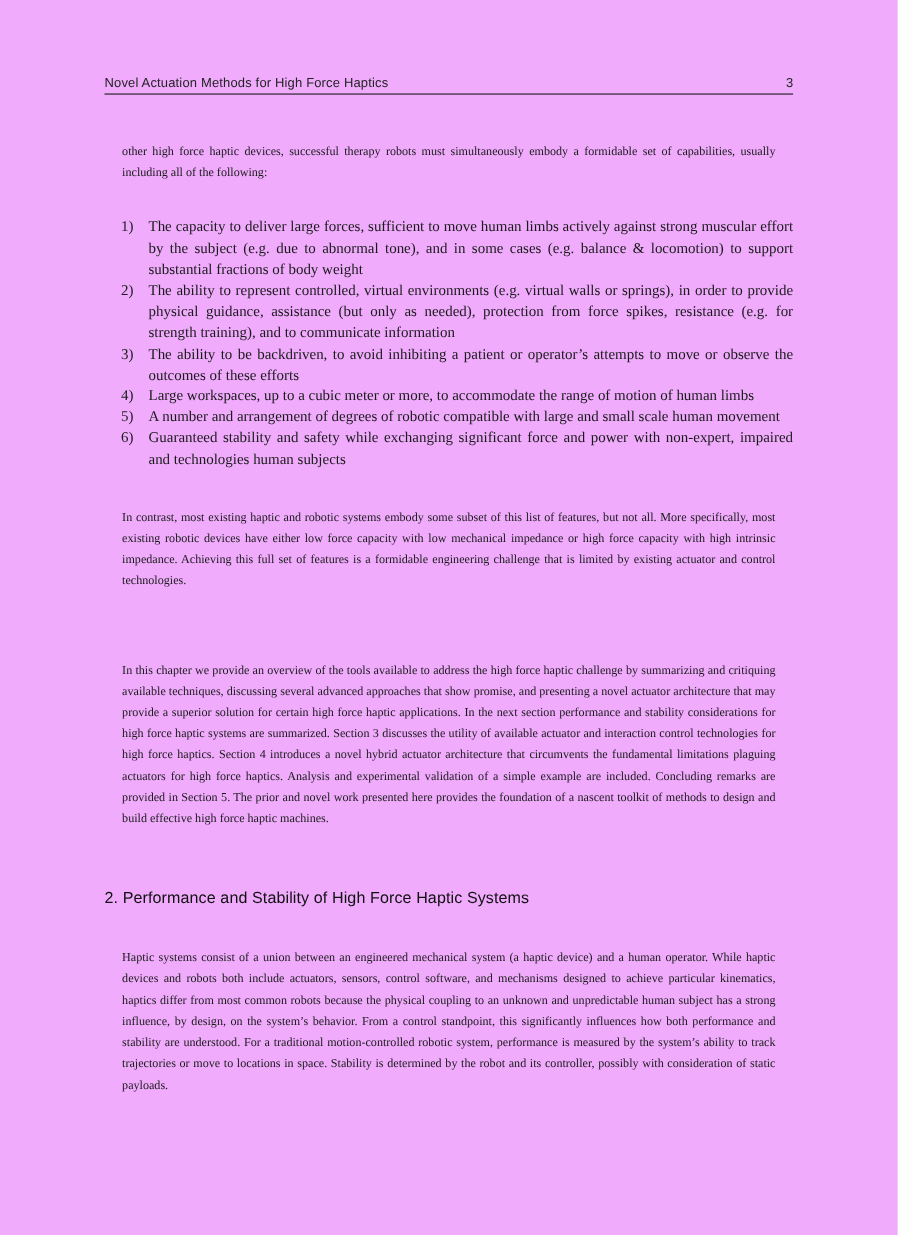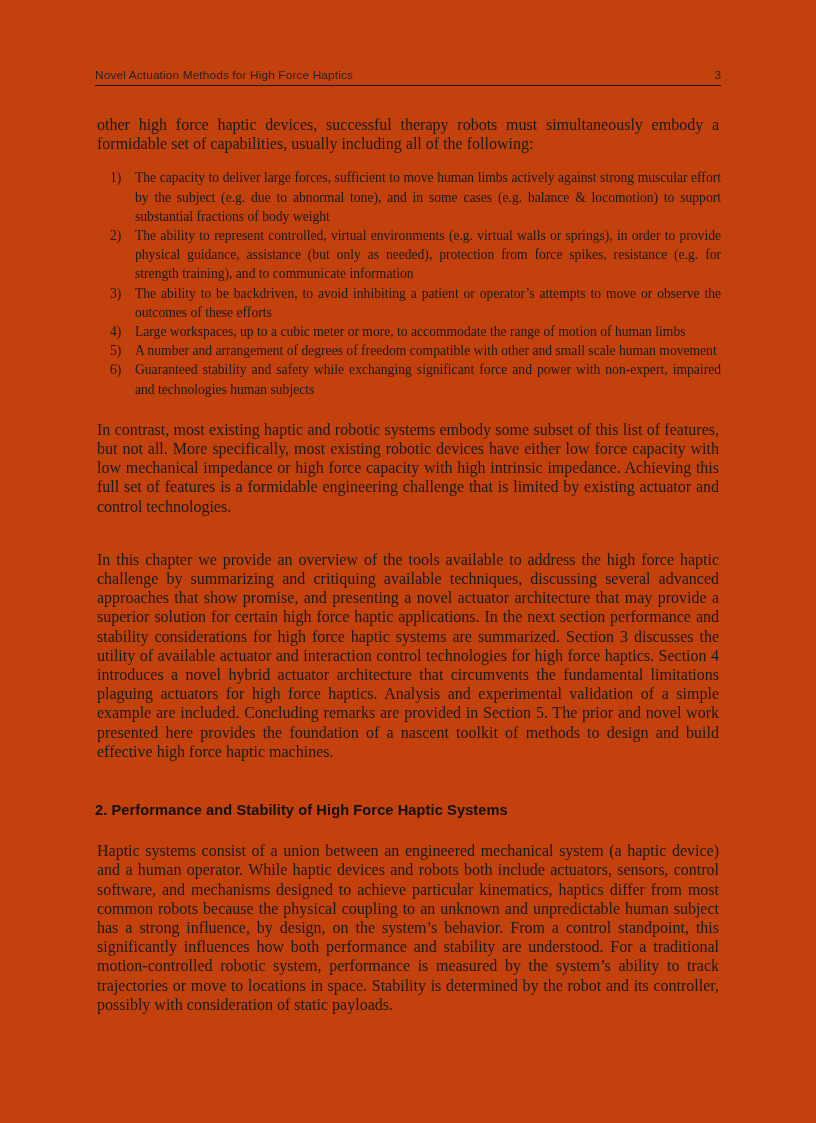--- a/index.html
+++ b/index.html
@@ -22,7 +22,7 @@
     top: 0;
     width: 816px;
     height: 1123px;
-    background: #c2410c;
+    background: #f0abfc;
   }
 
   .content {

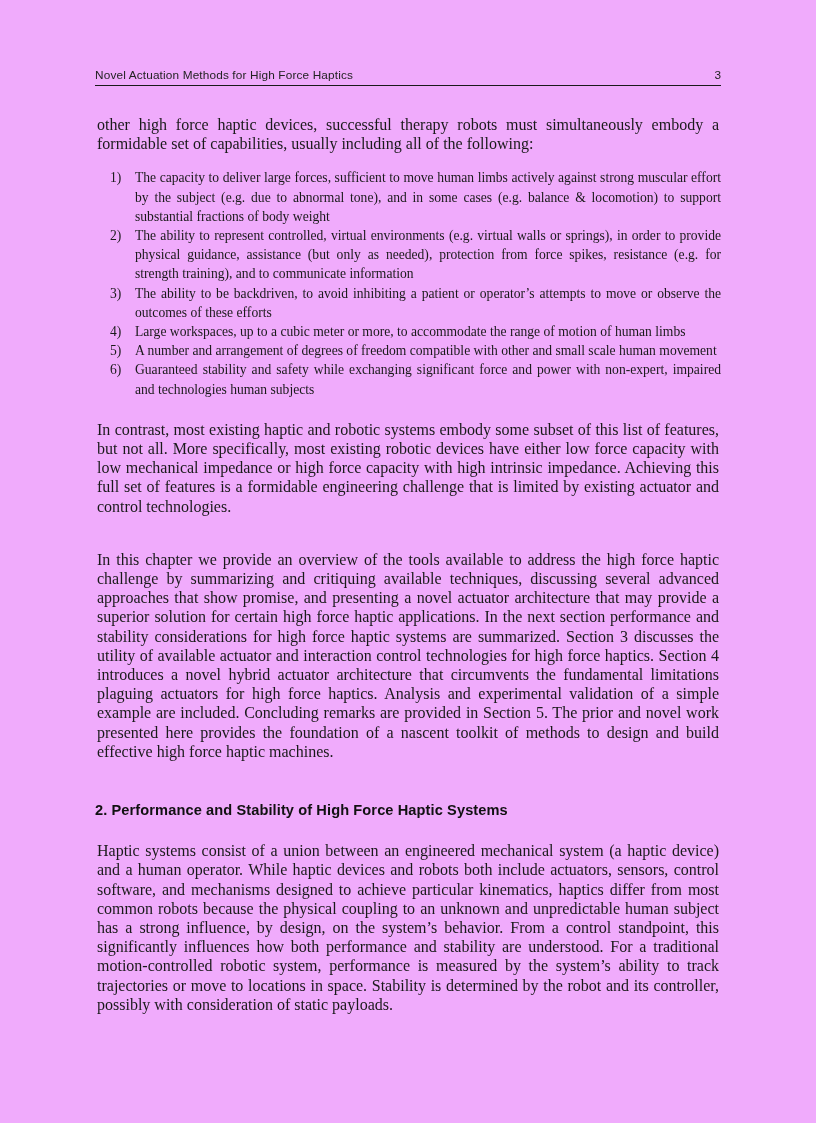--- a/index.html
+++ b/index.html
@@ -66,8 +66,8 @@
   }
 
   p.para {
-    margin: 2px;
-    font-size: 16px;
+    margin: 16px;
+    font-size: 11px;
     line-height: 19.2px;
     text-align: justify;
     text-justify: inter-word;

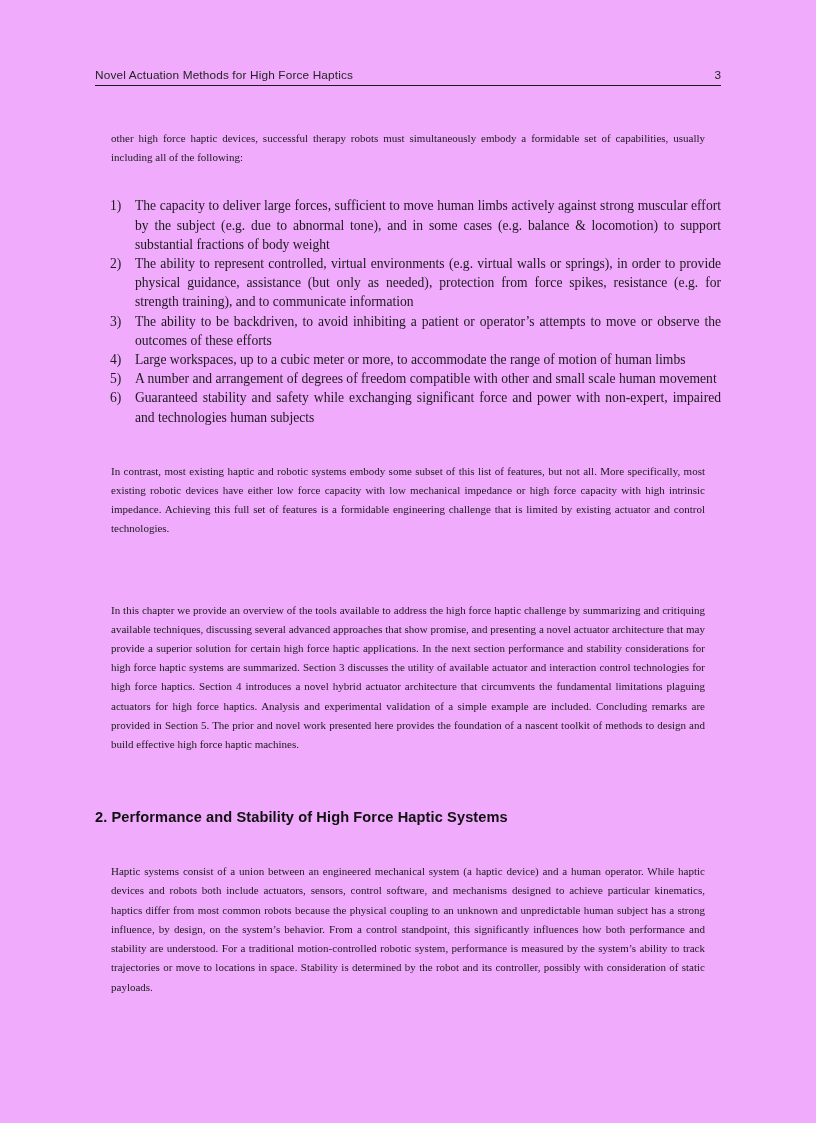--- a/index.html
+++ b/index.html
@@ -159,7 +159,7 @@
         </li>
         <li>
           <span class="marker">5)</span>
-          <span class="item-text">A number and arrangement of degrees of freedom compatible with other and small scale human movement</span>
+          <span class="item-text">A number and arrangement of degrees of robotic compatible with large and small scale human movement</span>
         </li>
         <li>
           <span class="marker">6)</span>

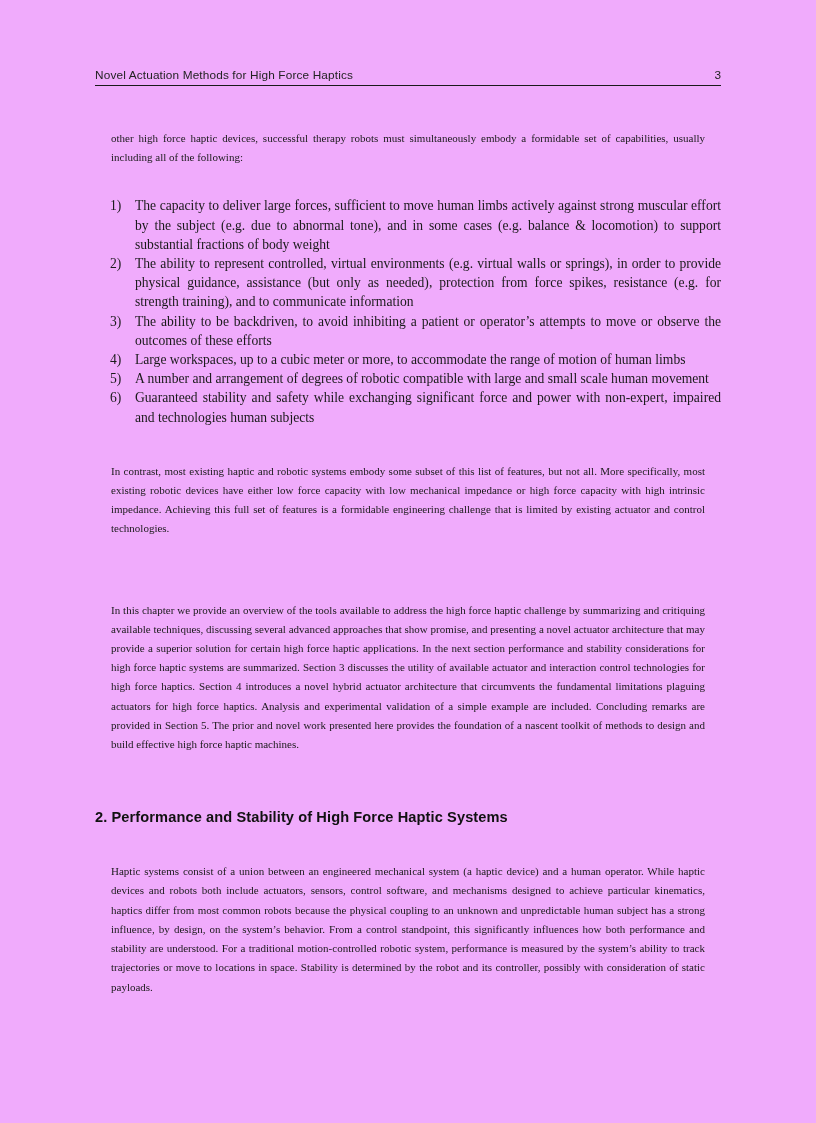--- a/index.html
+++ b/index.html
@@ -116,7 +116,7 @@
   h2.section-heading {
     margin: 0;
     font-family: "Liberation Sans", "DejaVu Sans", sans-serif;
-    font-weight: bold;
+    font-weight: normal;
     font-size: 14.6px;
     line-height: 19px;
     letter-spacing: 0.1px;

